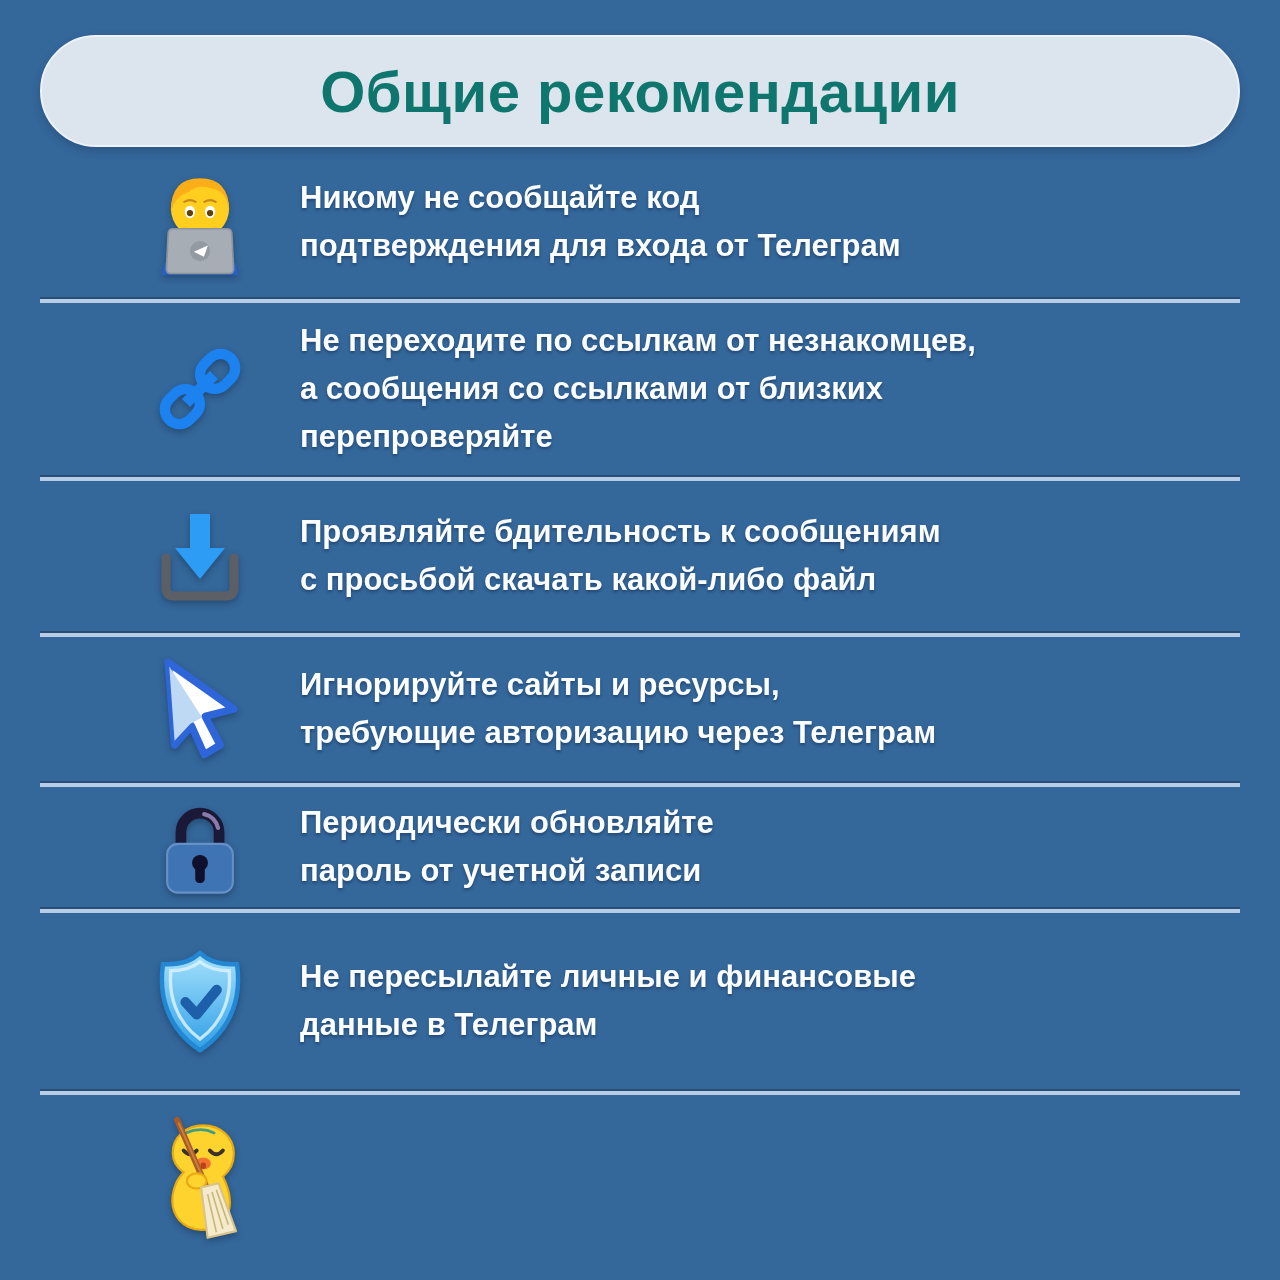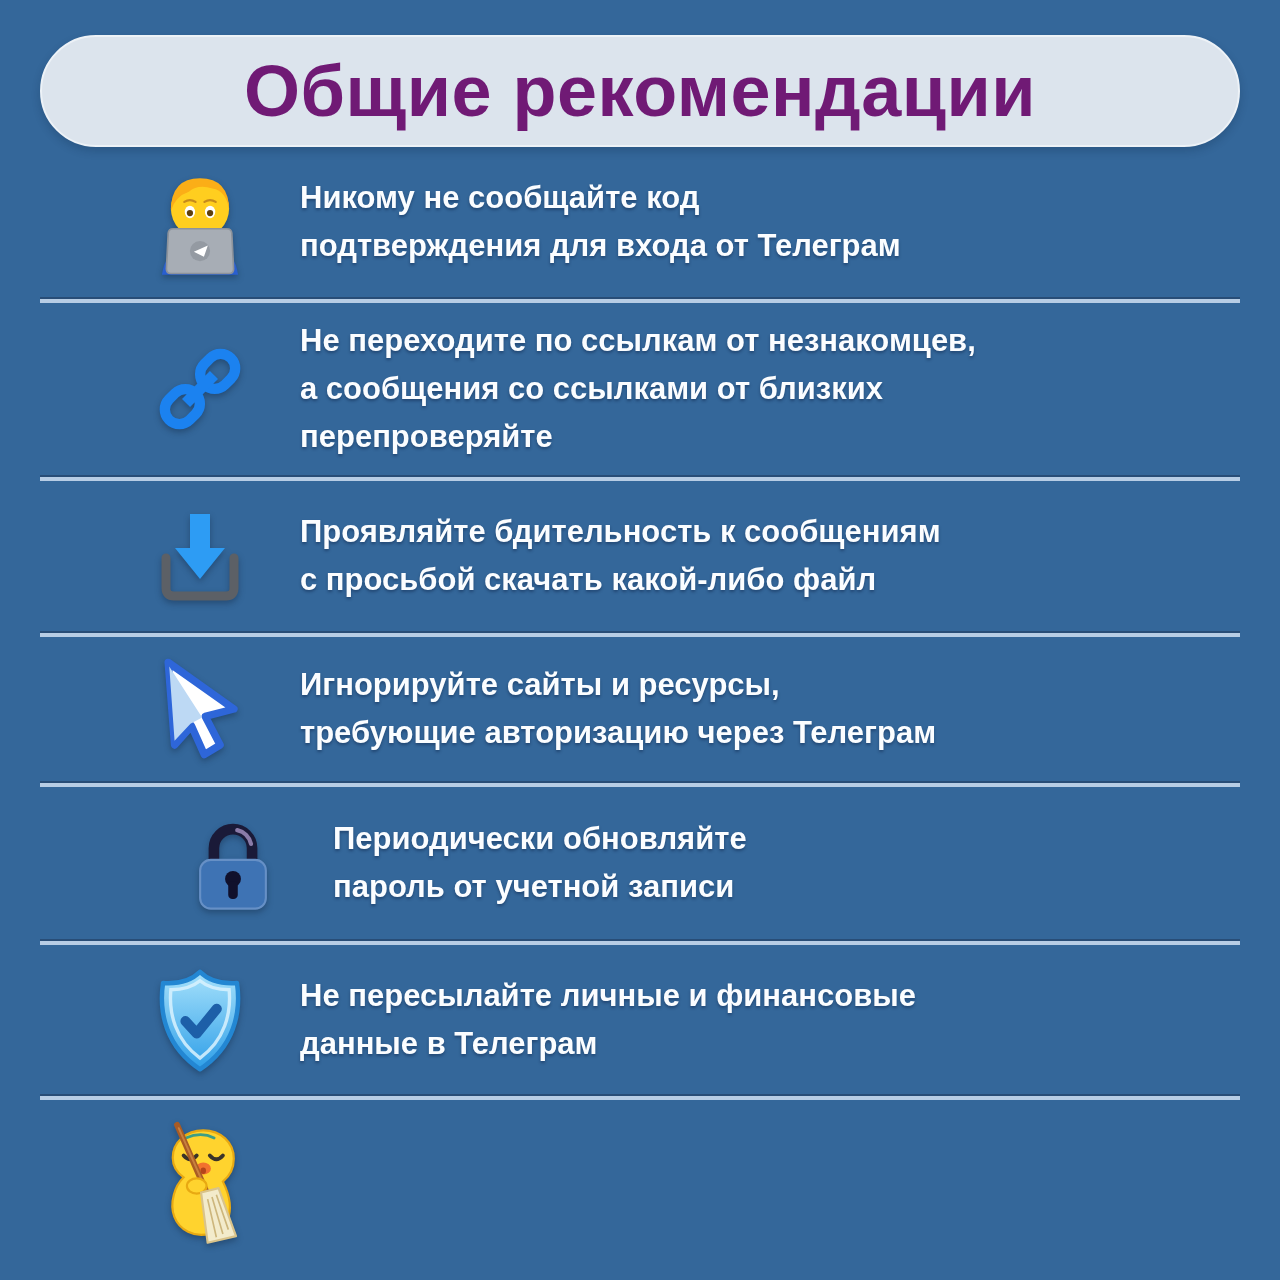--- a/index.html
+++ b/index.html
@@ -22,9 +22,9 @@
   }
   .title-pill h1{
     margin:16px;
-    font-size:72px;
+    font-size:58px;
     font-weight:bold;
-    color:#701a75;
+    color:#0f766e;
     letter-spacing:0.5px;
   }
   .rows{display:flex;flex-direction:column;}

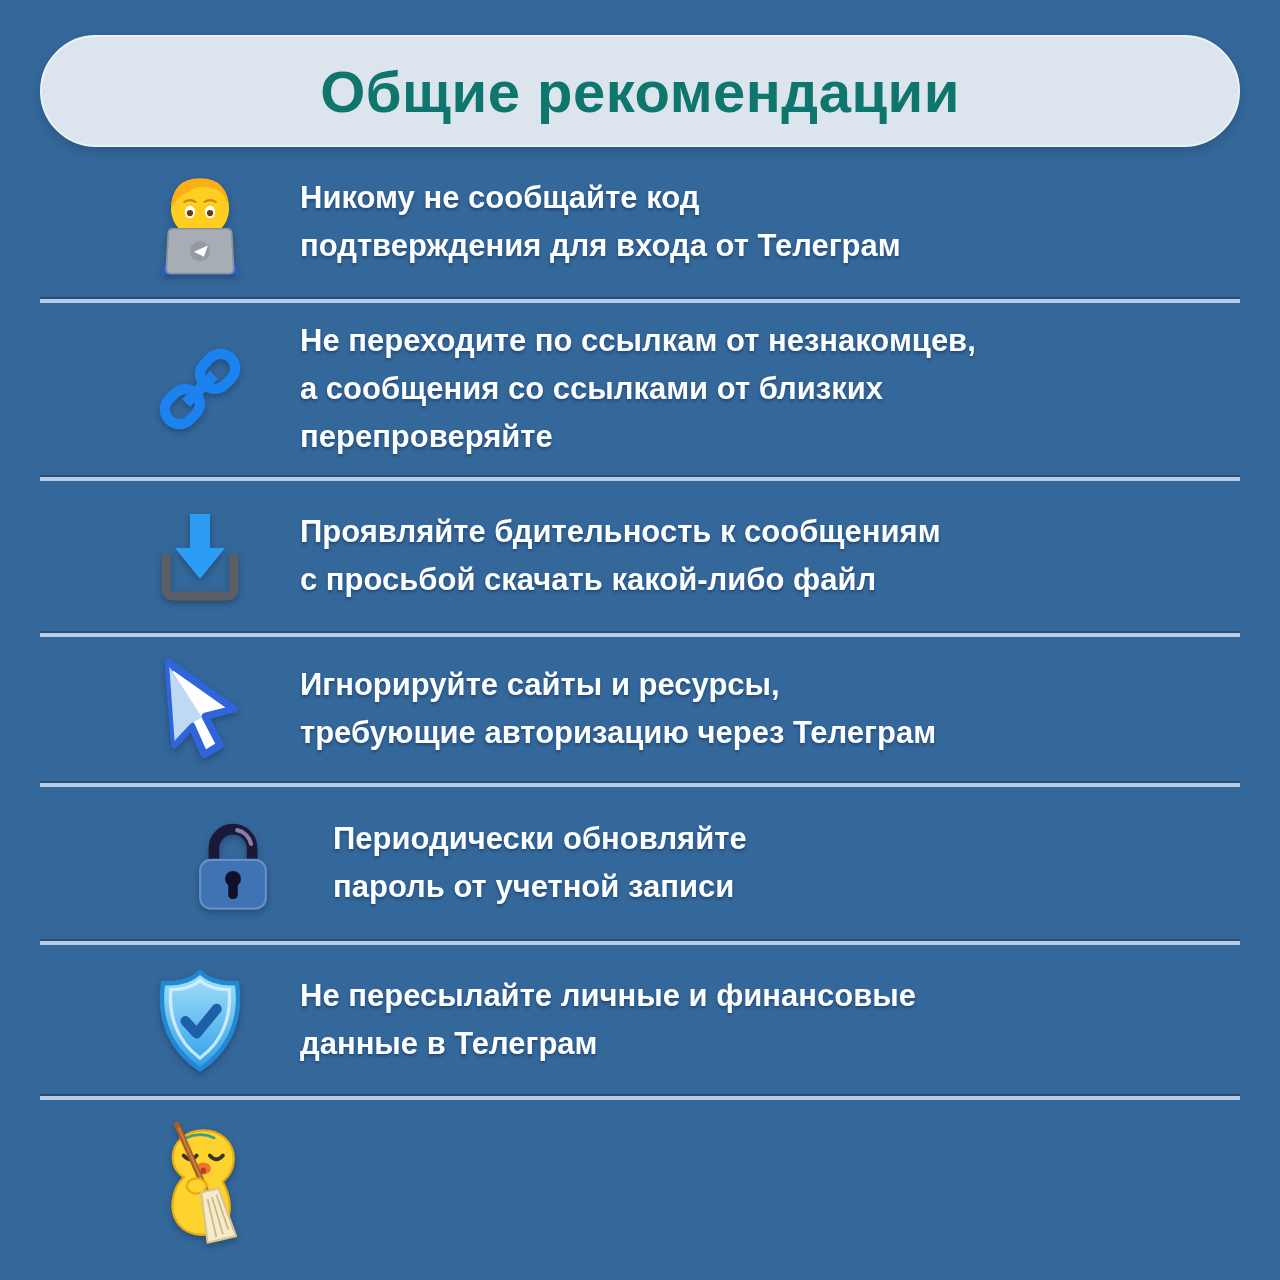--- a/index.html
+++ b/index.html
@@ -30,7 +30,7 @@
   .rows{display:flex;flex-direction:column;}
   .row{display:flex;align-items:center;}
   .r1{height:150px;} .r2{height:172px;} .r3{height:150px;}
-  .r4{height:144px;border-radius:21px;} .r5{height:152px;padding-left:33px;} .r6{height:149px;} .r7{height:172px;}
+  .r4{height:144px;border-radius:21px;} .r5{height:120px;} .r6{height:149px;} .r7{height:172px;}
   .icon-box{
     width:120px;margin-left:140px;flex:none;
     display:flex;align-items:center;justify-content:center;

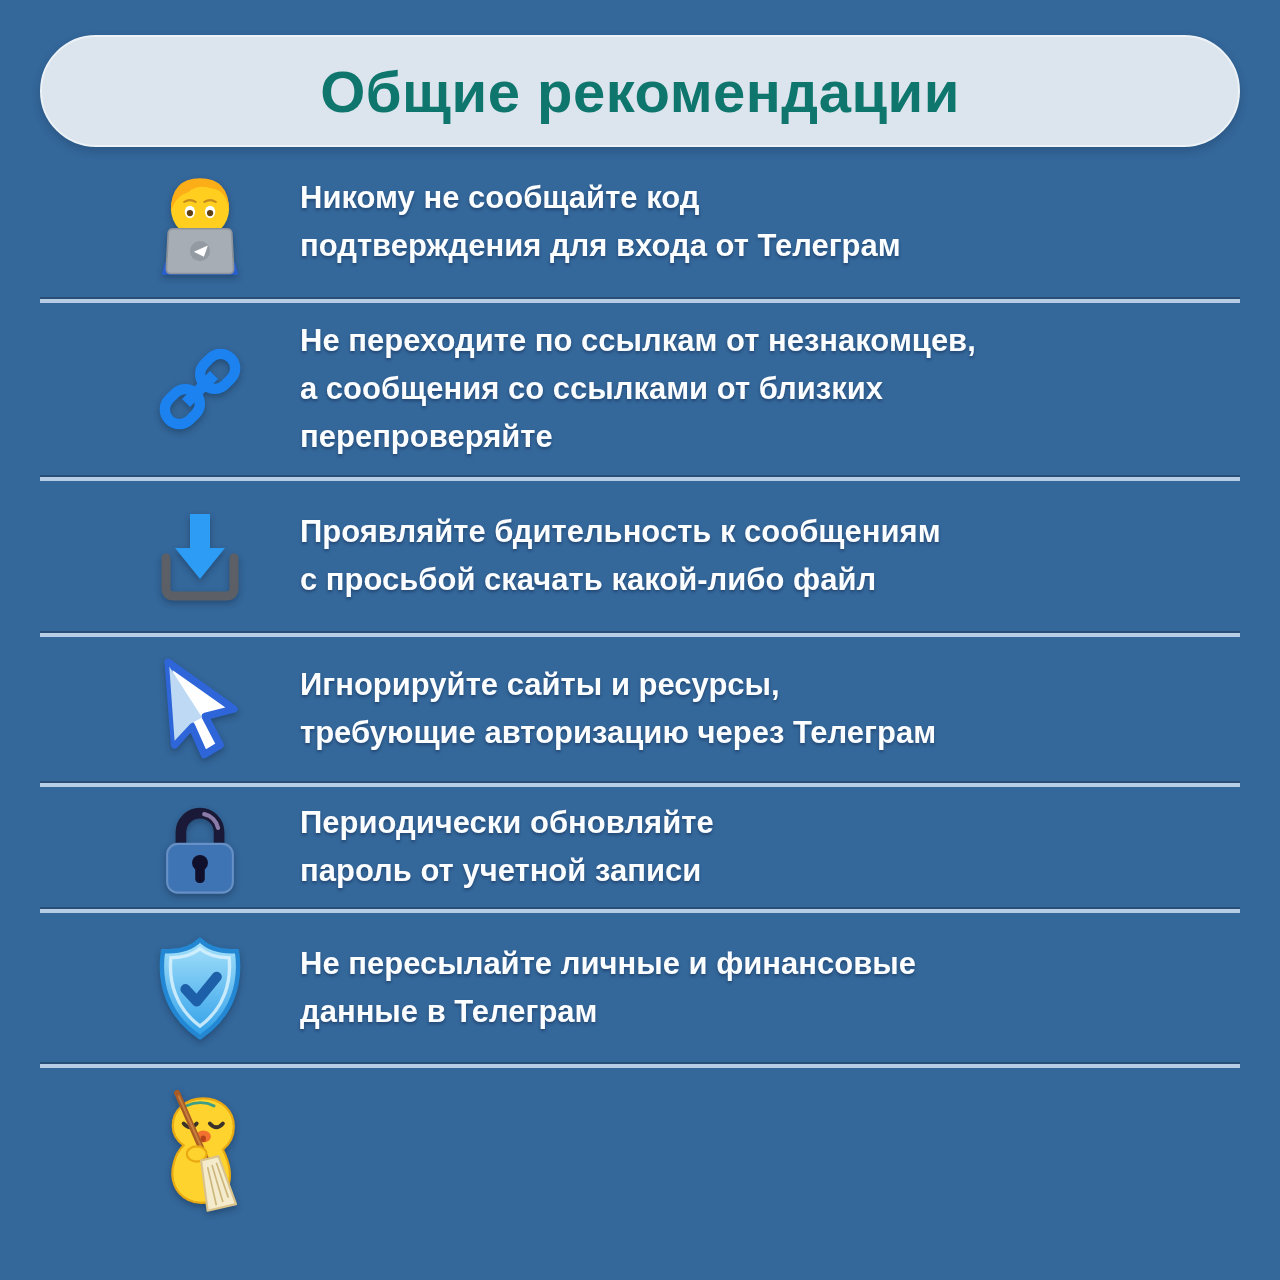--- a/index.html
+++ b/index.html
@@ -30,7 +30,7 @@
   .rows{display:flex;flex-direction:column;}
   .row{display:flex;align-items:center;}
   .r1{height:150px;} .r2{height:172px;} .r3{height:150px;}
-  .r4{height:144px;border-radius:21px;} .r5{height:120px;} .r6{height:149px;} .r7{height:172px;}
+  .r4{height:144px;border-radius:21px;} .r5{height:120px;} .r6{height:176px;} .r7{height:172px;}
   .icon-box{
     width:120px;margin-left:140px;flex:none;
     display:flex;align-items:center;justify-content:center;

